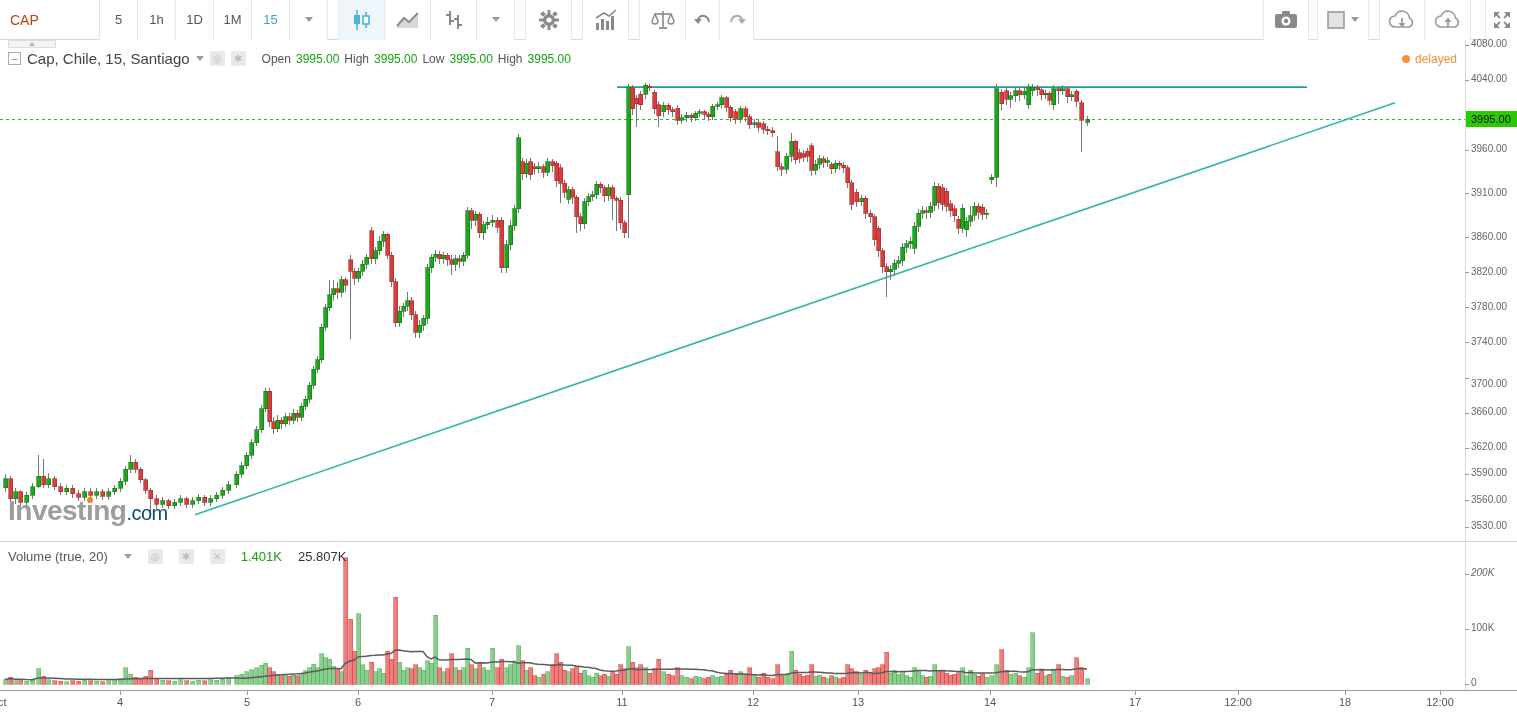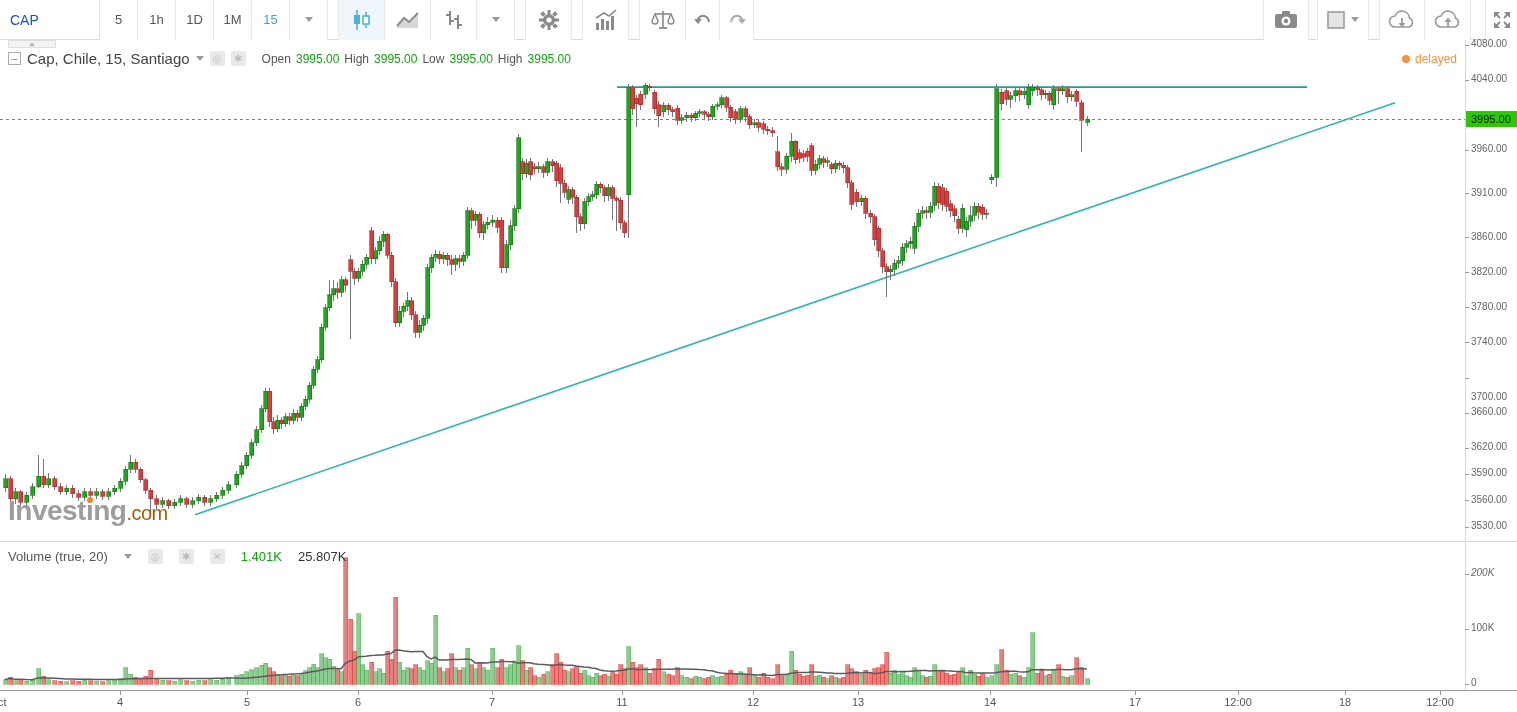--- a/index.html
+++ b/index.html
@@ -9,7 +9,7 @@
   .toolbar{position:absolute;left:0;top:0;width:1517px;height:40px;background:#fff;
            border-bottom:1px solid #d9d9d9;display:flex;align-items:center;box-sizing:border-box;}
   .symbol-box{width:100px;height:40px;line-height:40px;padding-left:10px;box-sizing:border-box;
-              font-size:14px;color:#1d4ed8;border-right:1px solid #e4e4e4;}
+              font-size:14px;color:#c2410c;border-right:1px solid #e4e4e4;}
   .tb-btn{height:40px;min-width:38px;display:flex;align-items:center;justify-content:center;
           border-right:1px solid #e9e9e9;box-sizing:border-box;font-size:13px;color:#555;cursor:pointer;background:#fff;}
   .tb-btn.sel{color:#3fa3dc;}

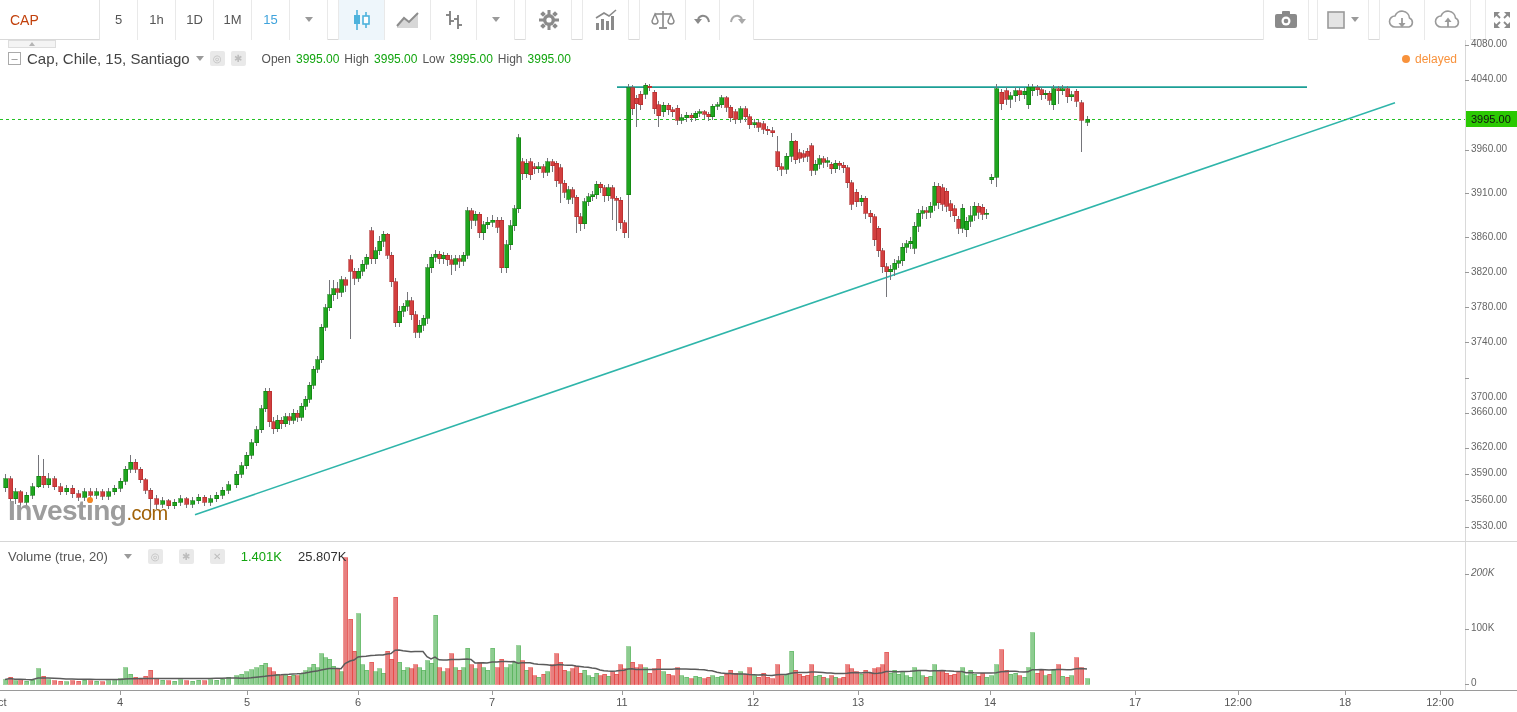--- a/index.html
+++ b/index.html
@@ -960,7 +960,7 @@
     <div class="ptick-dash" style="top: 342.464px;"></div>
     <div class="ptick" style="top: 335.964px;">3740.00</div>
     <div class="ptick-dash" style="top: 377.518px;"></div>
-    <div class="ptick" style="top: 391px; text-align: center;">3700.00</div>
+    <div class="ptick" style="top: 378px; text-align: center;">3700.00</div>
     <div class="ptick-dash" style="top: 412.573px;"></div>
     <div class="ptick" style="top: 406.073px;">3660.00</div>
     <div class="ptick-dash" style="top: 447.627px;"></div>

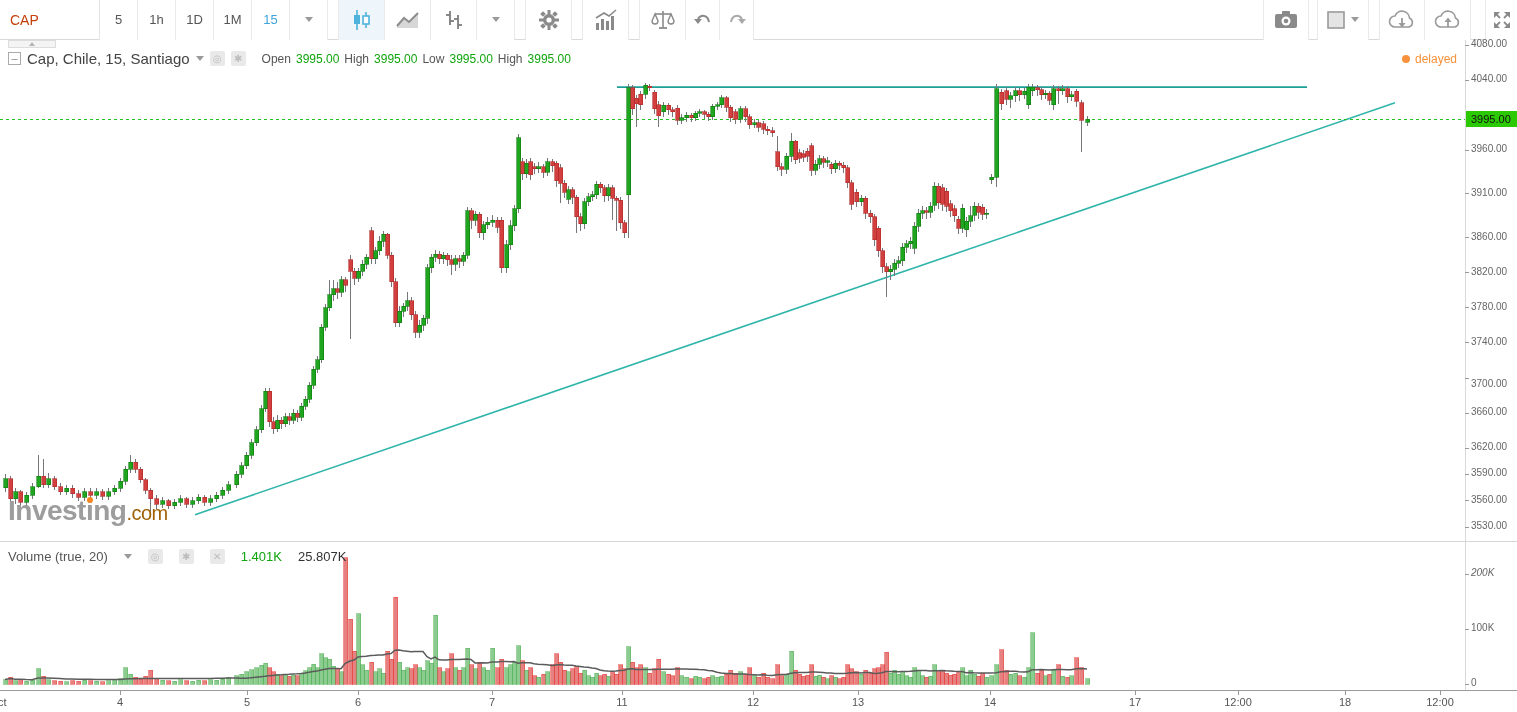--- a/index.html
+++ b/index.html
@@ -45,7 +45,7 @@
   .watermark{position:absolute;left:8px;top:495px;color:#9d9d9d;font-size:28px;font-weight:bold;letter-spacing:-.5px;}
   .watermark .idot{position:relative;}
   .watermark .idot::before{content:"";position:absolute;left:1px;top:2px;width:6px;height:6px;border-radius:50%;background:#f6861f;}
-  .watermark .com{font-weight:normal;font-size:20px;color:#a16207;}
+  .watermark .com{font-weight:normal;font-size:20px;color:#0c4a6e;}
   .vol-legend{position:absolute;left:8px;top:549px;font-size:13px;color:#555;display:flex;align-items:center;gap:16px;}
   .vol-legend .g{color:#12a50f;}
   .vol-legend .k{color:#333;}

